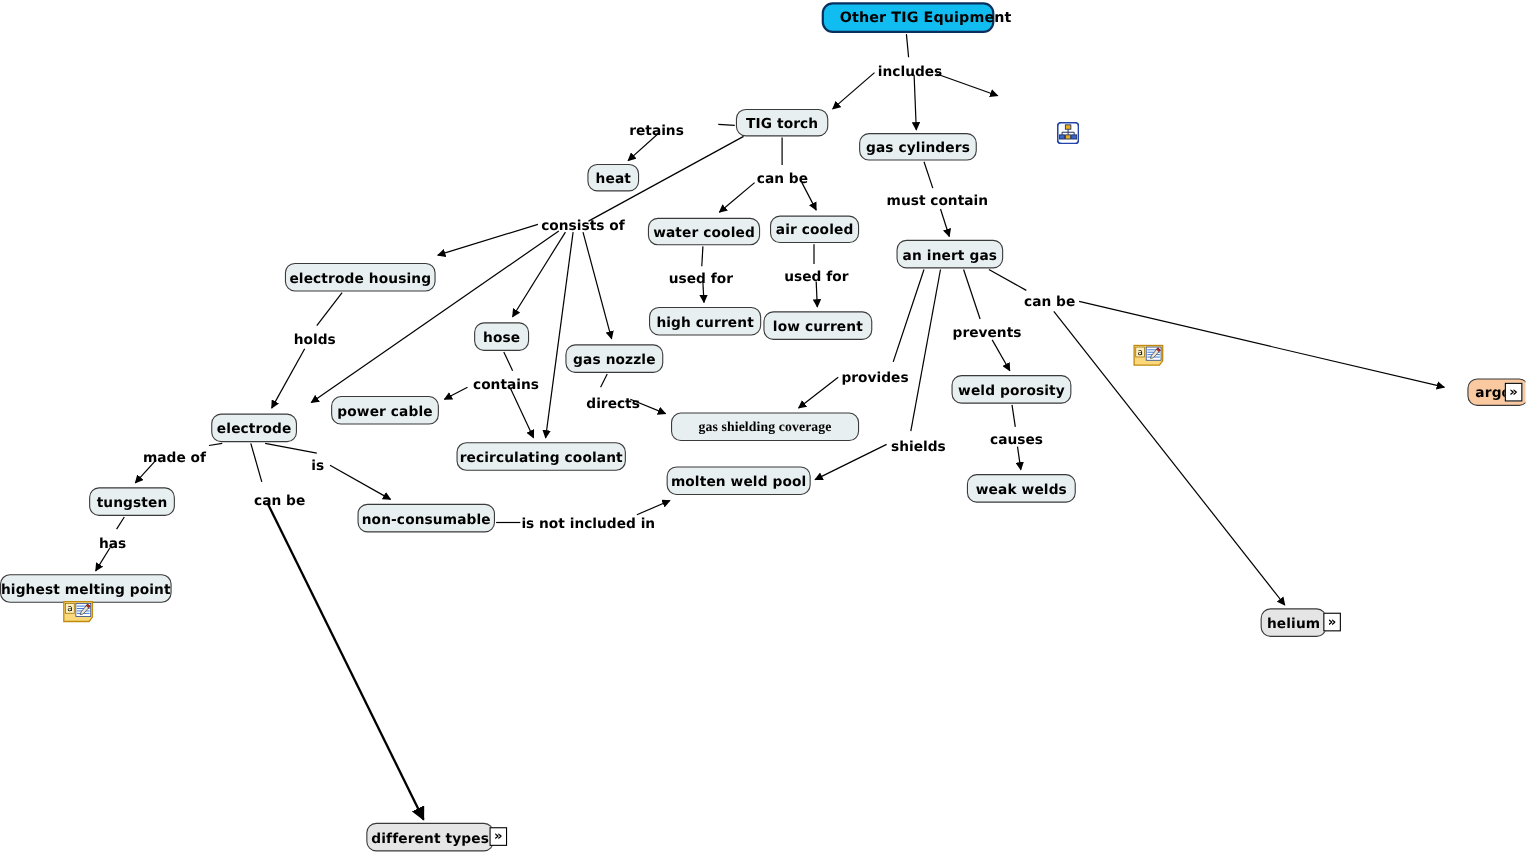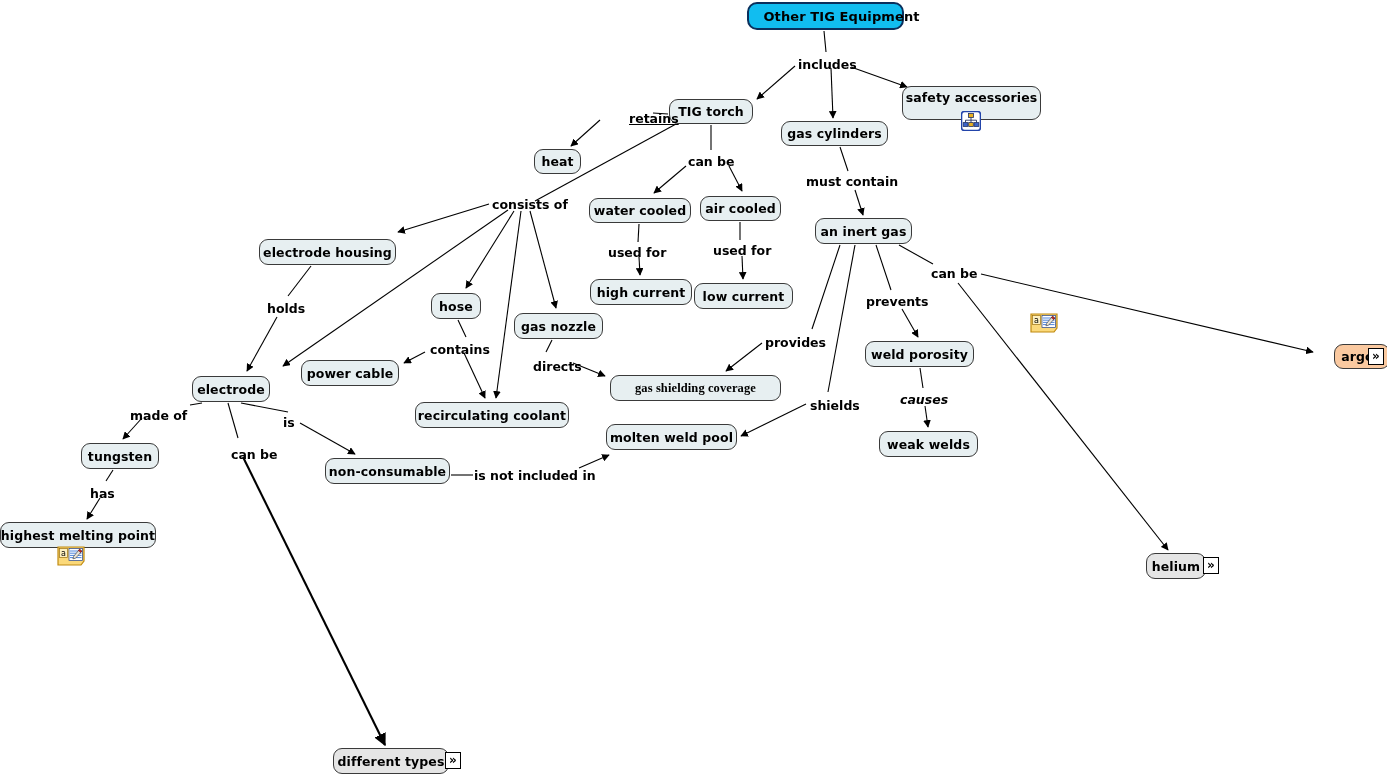--- a/index.html
+++ b/index.html
@@ -227,9 +227,6 @@
     <span>gas cylinders</span>
   </div>
 
-  <div class="node" style="left:902px;top:86px;width:139px;height:34px;align-items:flex-start;padding-top:3px;">
-    <span>safety accessories</span>
-  </div>
 
   <div class="map-icon" style="left:961px;top:111px;">
     <svg width="20" height="20" viewBox="0 0 20 20" xmlns="http://www.w3.org/2000/svg">

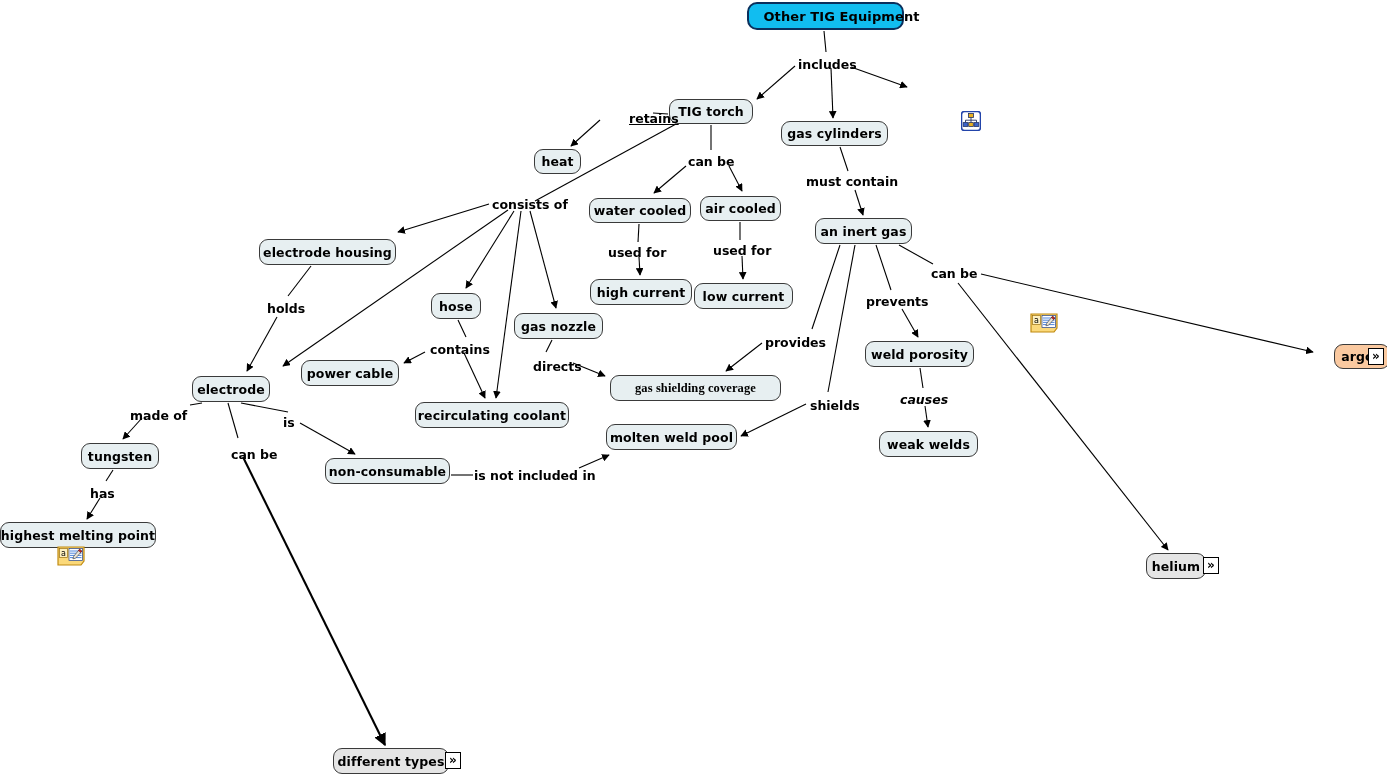--- a/index.html
+++ b/index.html
@@ -361,7 +361,7 @@
   </div>
 
   <div class="link-label" style="left:798px;top:58px;"><span>includes</span></div>
-  <div class="link-label" style="left:629px;top:112px;text-decoration:underline;"><span>retains</span></div>
+  <div class="link-label" style="left:572px;top:112px;"><span>retains</span></div>
   <div class="link-label" style="left:688px;top:155px;"><span>can be</span></div>
   <div class="link-label" style="left:806px;top:175px;"><span>must contain</span></div>
   <div class="link-label" style="left:492px;top:198px;"><span>consists of</span></div>

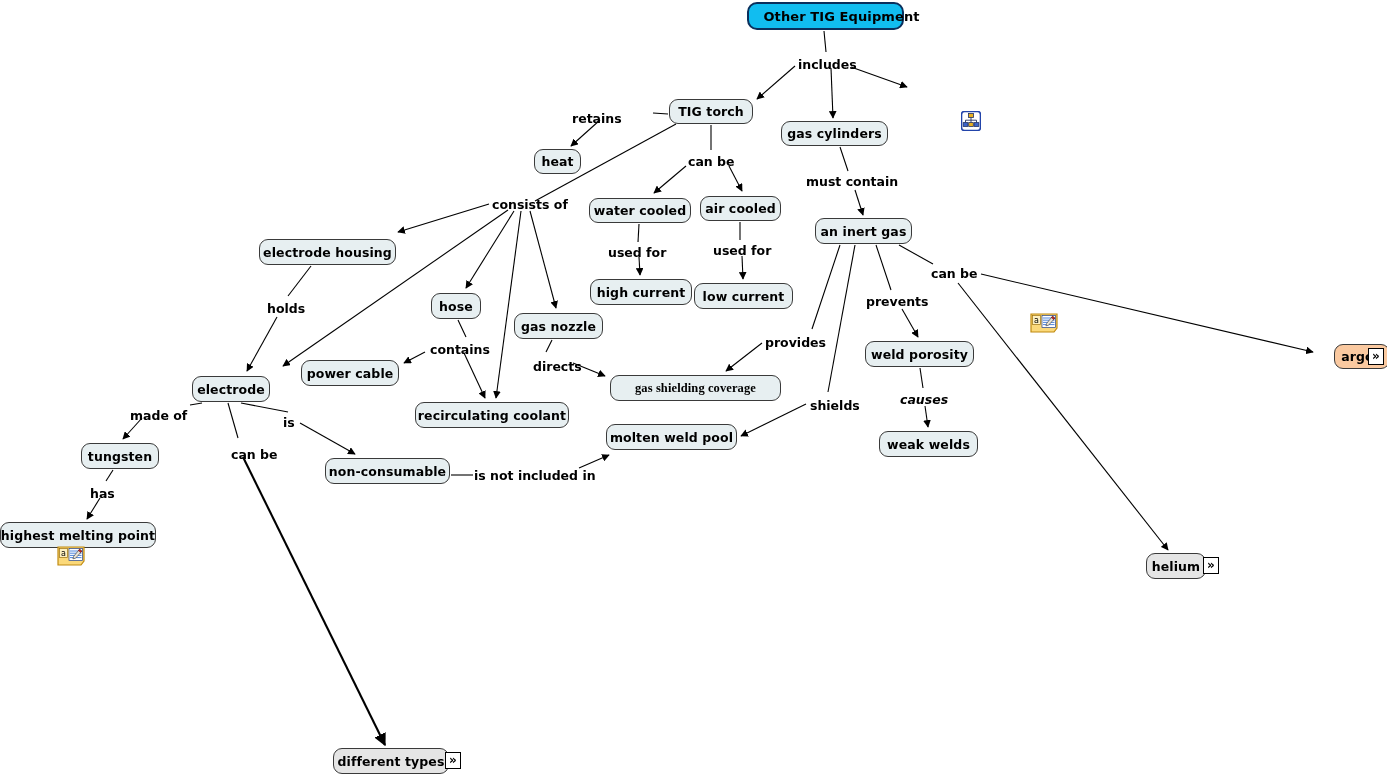--- a/index.html
+++ b/index.html
@@ -373,7 +373,7 @@
   <div class="link-label" style="left:430px;top:343px;"><span>contains</span></div>
   <div class="link-label" style="left:765px;top:336px;"><span>provides</span></div>
   <div class="link-label" style="left:533px;top:360px;"><span>directs</span></div>
-  <div class="link-label" style="left:900px;top:393px;font-style:italic;"><span>causes</span></div>
+  <div class="link-label" style="left:900px;top:393px;"><span>causes</span></div>
   <div class="link-label" style="left:283px;top:416px;"><span>is</span></div>
   <div class="link-label" style="left:810px;top:399px;"><span>shields</span></div>
   <div class="link-label" style="left:130px;top:409px;"><span>made of</span></div>

